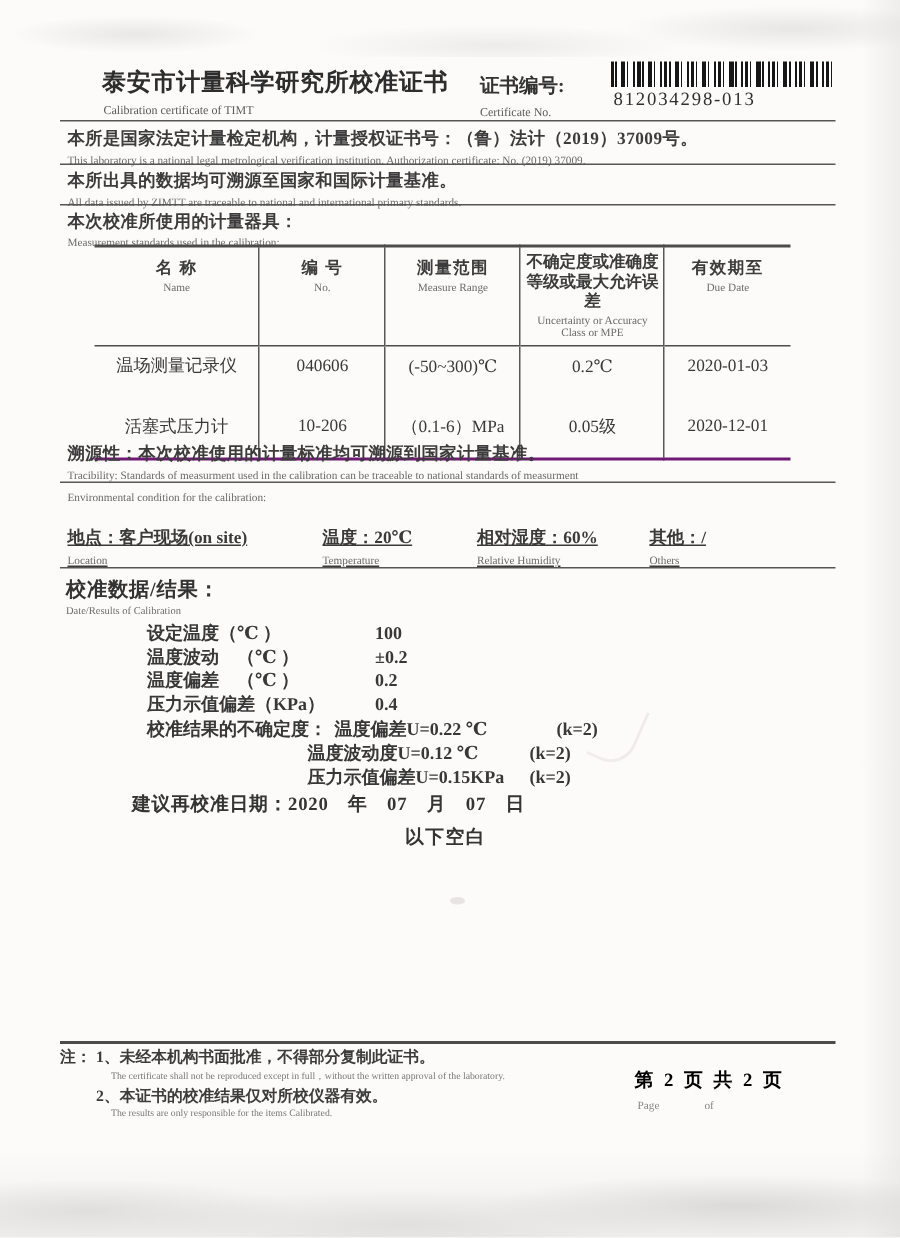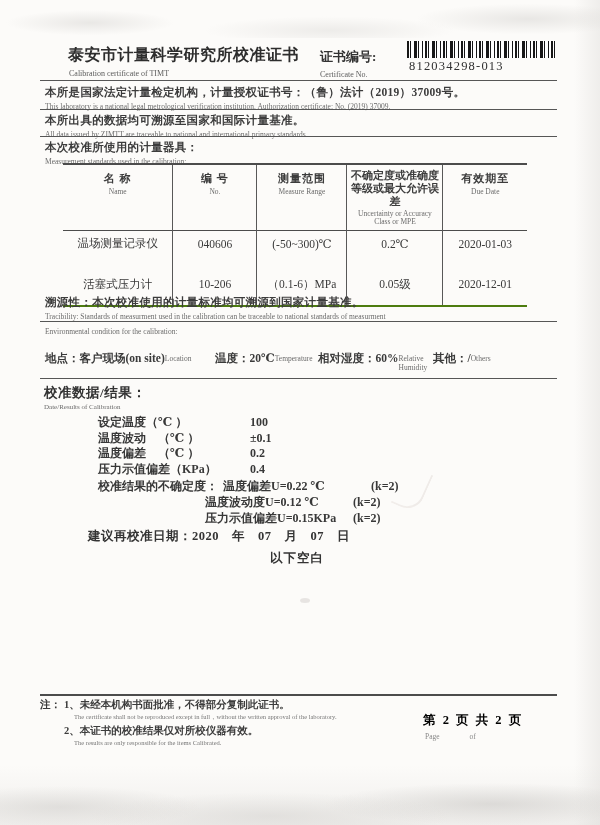--- a/index.html
+++ b/index.html
@@ -64,7 +64,7 @@
 
   
   .std-table{position:absolute;left:63px;top:163px;width:464px;border-collapse:collapse;table-layout:fixed;
-    border-top:2px solid #4c4c4c;border-bottom:2px solid #4d7c0f;}
+    border-top:2px solid #4c4c4c;border-bottom:2px solid #701a75;}
   .std-table thead tr{border-bottom:1.9px solid #4c4c4c;}
   .std-table th,.std-table td{border-right:1px solid #585858;padding:1px 2px;text-align:center;vertical-align:middle;}
   .std-table th:last-child,.std-table td:last-child{border-right:none;}

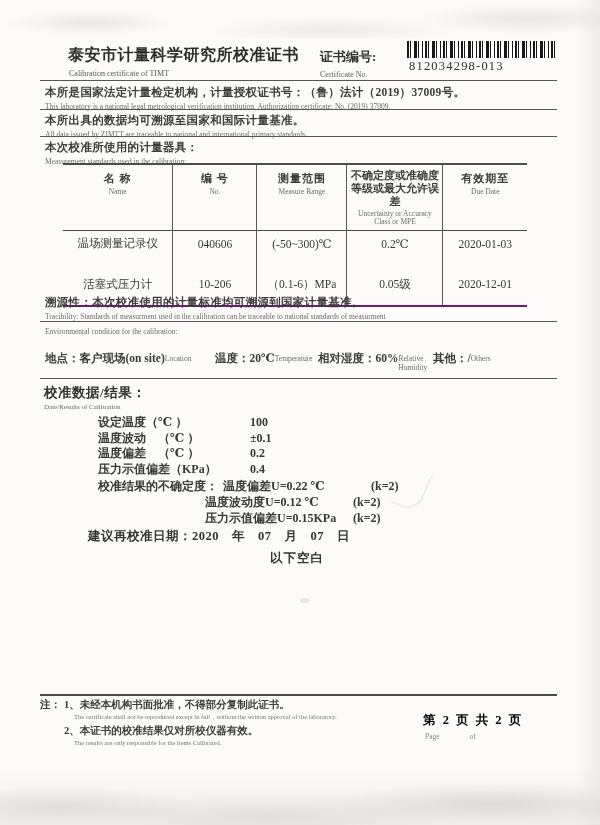--- a/index.html
+++ b/index.html
@@ -80,7 +80,7 @@
   
   .env-row{position:absolute;left:40px;top:349px;width:517px;border-bottom:1.7px solid #565656;
     display:flex;padding:2px 0 0 5px;box-sizing:border-box;height:30px;}
-  .env-item{display:flex;flex-direction:row;}
+  .env-item{display:flex;flex-direction:column;text-decoration:underline;}
   .env-1{width:170px;} .env-2{width:103px;} .env-3{width:115px;} .env-4{flex:1;}
   .env-line{font-size:11.5px;font-weight:600;color:#3a3a3a;white-space:nowrap;}
   .env-en{font-size:7.5px;color:#6b6b6b;margin-top:3px;}

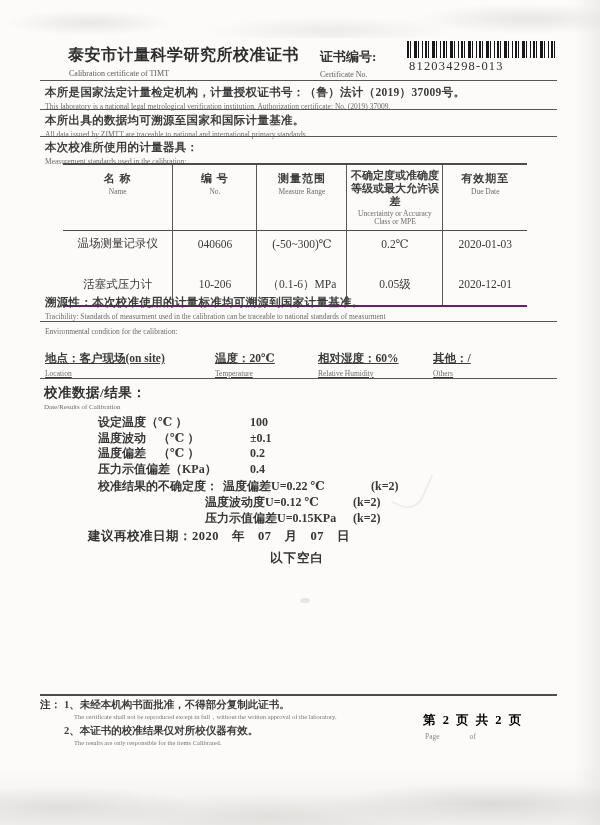--- a/index.html
+++ b/index.html
@@ -241,7 +241,7 @@
     </div>
     <div class="res-row">
       <span class="res-label">温度波动　（℃ ）</span>
-      <span class="res-value">±0.1</span>
+      <span class="res-value">±0.2</span>
     </div>
     <div class="res-row">
       <span class="res-label">温度偏差　（℃ ）</span>

